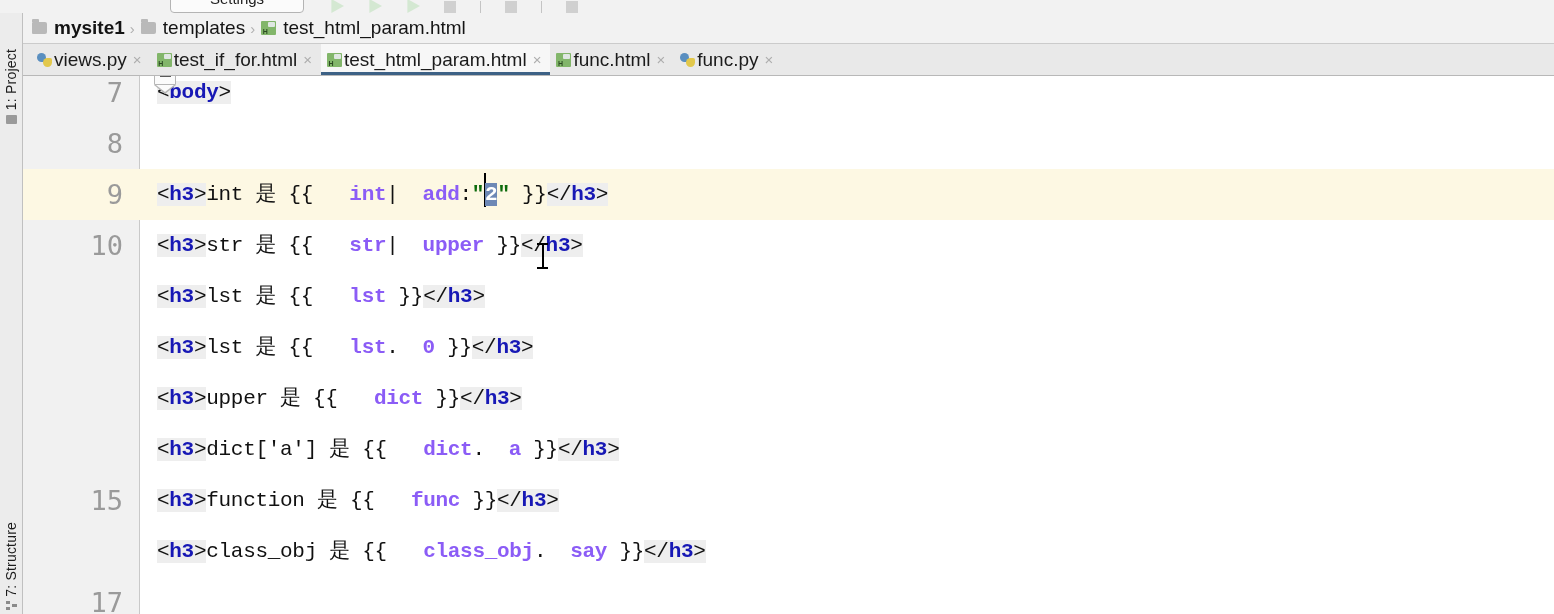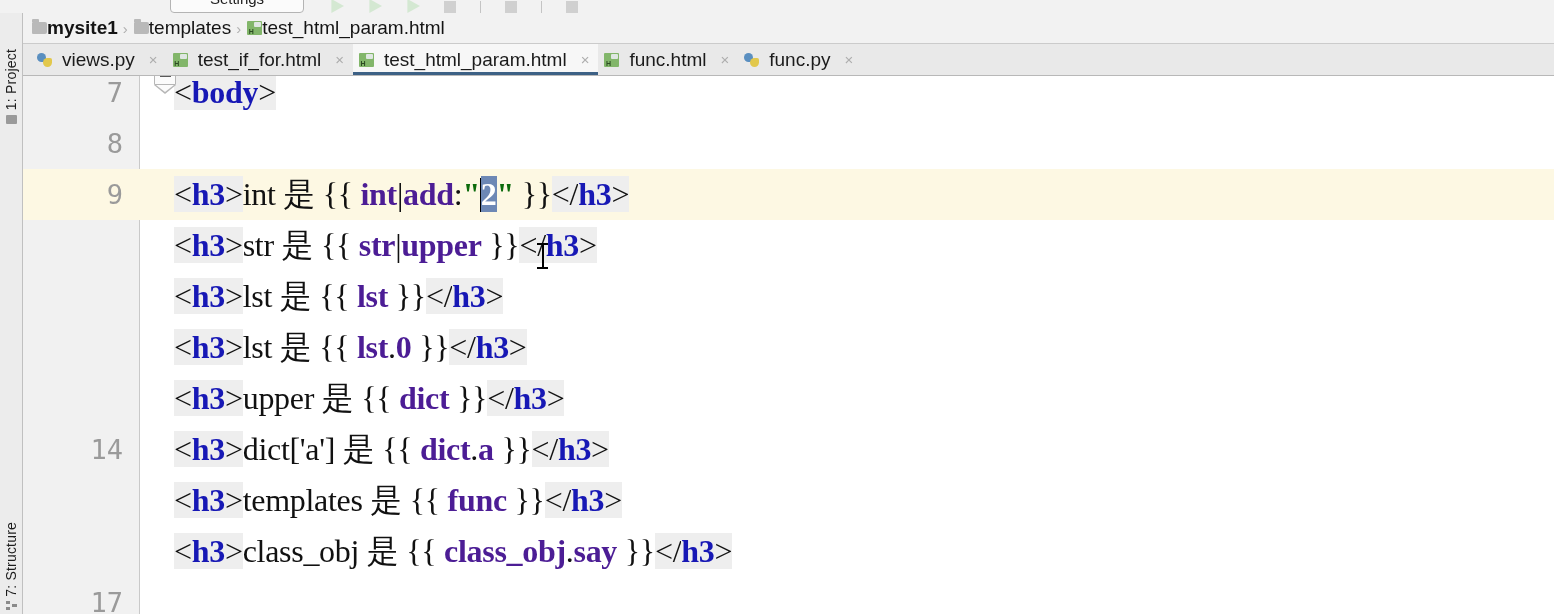--- a/index.html
+++ b/index.html
@@ -118,7 +118,7 @@
     font-size: 19px;
     color: #141414;
   }
-  .crumb { display: flex; align-items: center; gap: 0; }
+  .crumb { display: flex; align-items: center; gap: 7px; }
   .crumb-sep {
     color: #b0b0b0;
     font-size: 15px;

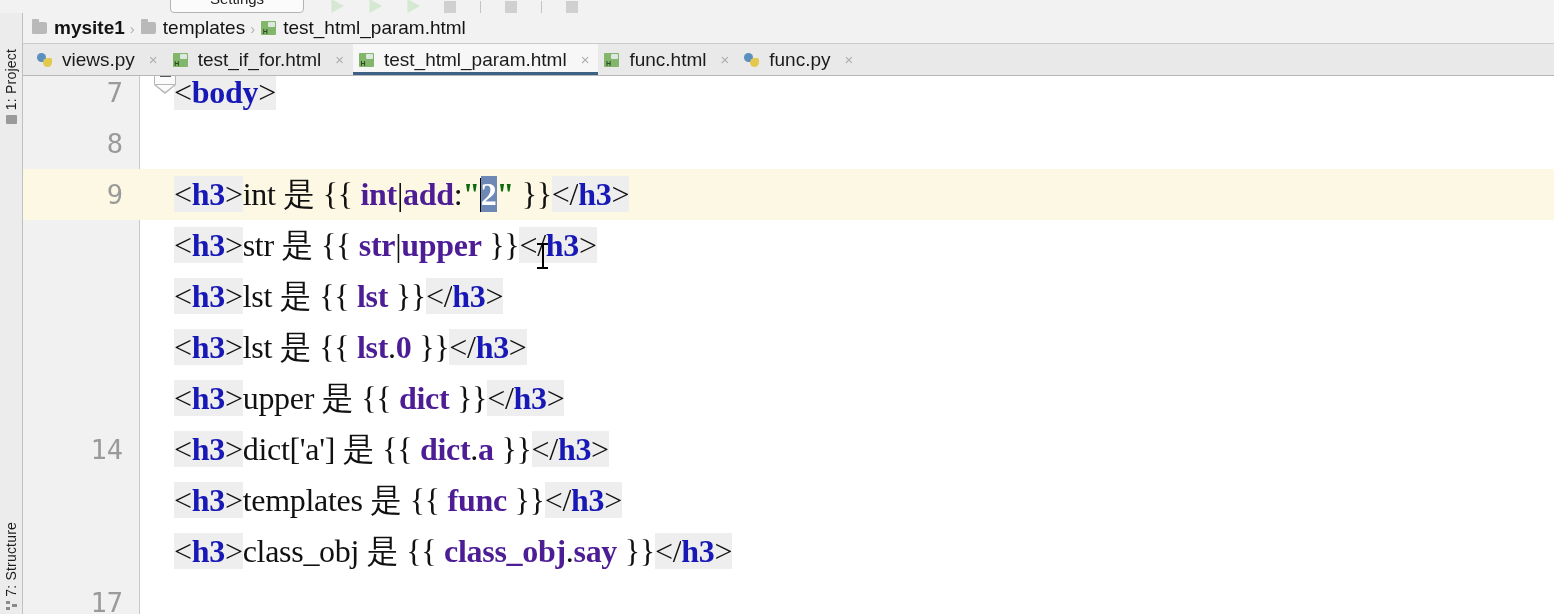--- a/index.html
+++ b/index.html
@@ -203,7 +203,7 @@
   .tab {
     display: flex;
     align-items: center;
-    gap: 10px;
+    gap: 2px;
     padding: 0 9px 0 6px;
     font-size: 19px;
     color: #1b1b1b;

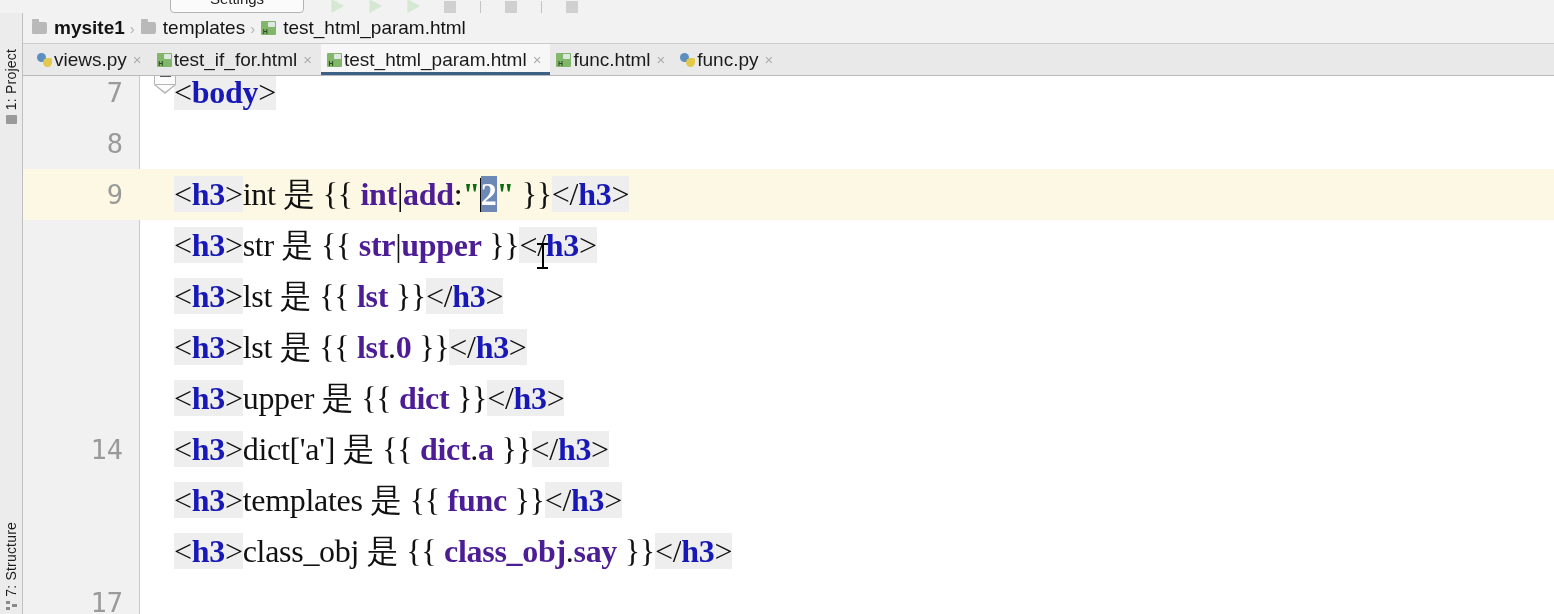--- a/index.html
+++ b/index.html
@@ -265,9 +265,9 @@
 
   .code {
     position: absolute;
-    left: 151px;
-    font-family: Liberation Serif, serif;
-    font-size: 32px;
+    left: 134px;
+    font-family: Liberation Mono, monospace;
+    font-size: 21px;
     line-height: 51px;
     color: #111111;
     white-space: pre;

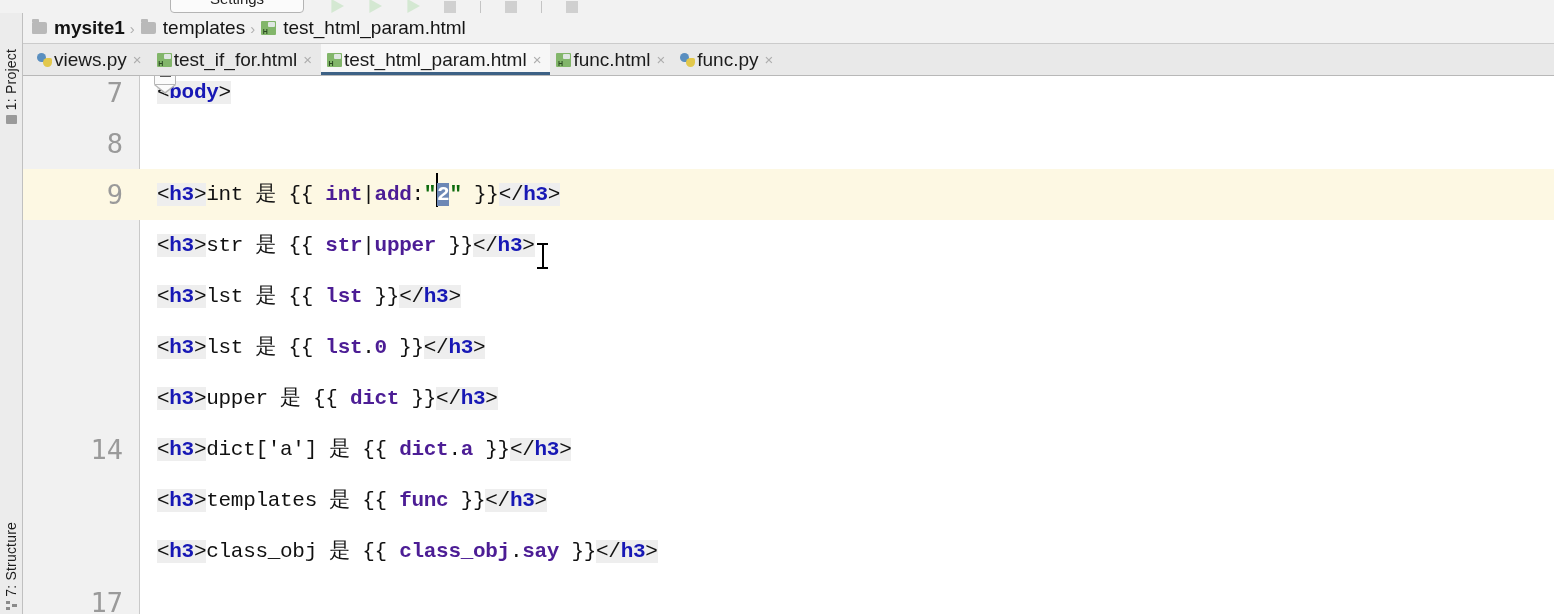--- a/index.html
+++ b/index.html
@@ -275,7 +275,7 @@
   }
   .tagbg { background: #eeeeee; }
   .tagname { color: #1718b5; font-weight: bold; }
-  .var { color: #4c1d95; font-weight: bold; }
+  .var { color: #8b5cf6; font-weight: bold; margin-left: 24px; }
   .str { color: #0c6b0c; font-weight: bold; }
   .plain { color: #111111; }
   .sel {

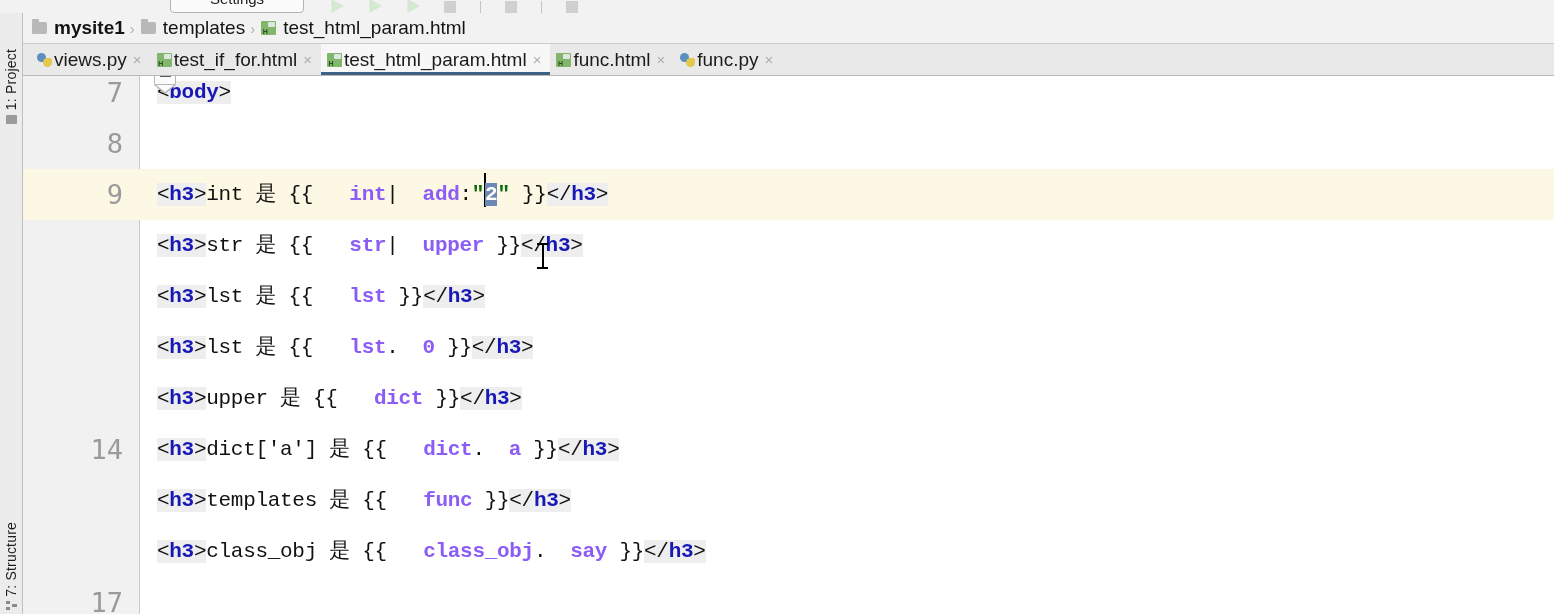--- a/index.html
+++ b/index.html
@@ -445,6 +445,7 @@
           <div class="code"><span class="plain tagbg">&lt;</span><span class="tagname tagbg">h3</span><span class="plain tagbg">&gt;</span><span class="plain">int 是 {{ </span><span class="var">int</span><span class="plain">|</span><span class="var">add</span><span class="plain">:</span><span class="str">"</span><span class="caret"></span><span class="sel">2</span><span class="str">"</span><span class="plain"> }}</span><span class="plain tagbg">&lt;/</span><span class="tagname tagbg">h3</span><span class="plain tagbg">&gt;</span></div>
         </div>
         <div class="row" style="top: 144px;">
+          <div class="lineno">10</div>
           <div class="code"><span class="plain tagbg">&lt;</span><span class="tagname tagbg">h3</span><span class="plain tagbg">&gt;</span><span class="plain">str 是 {{ </span><span class="var">str</span><span class="plain">|</span><span class="var">upper</span><span class="plain"> }}</span><span class="plain tagbg">&lt;/</span><span class="tagname tagbg">h3</span><span class="plain tagbg">&gt;</span></div>
         </div>
         <div class="row" style="top: 195px;">

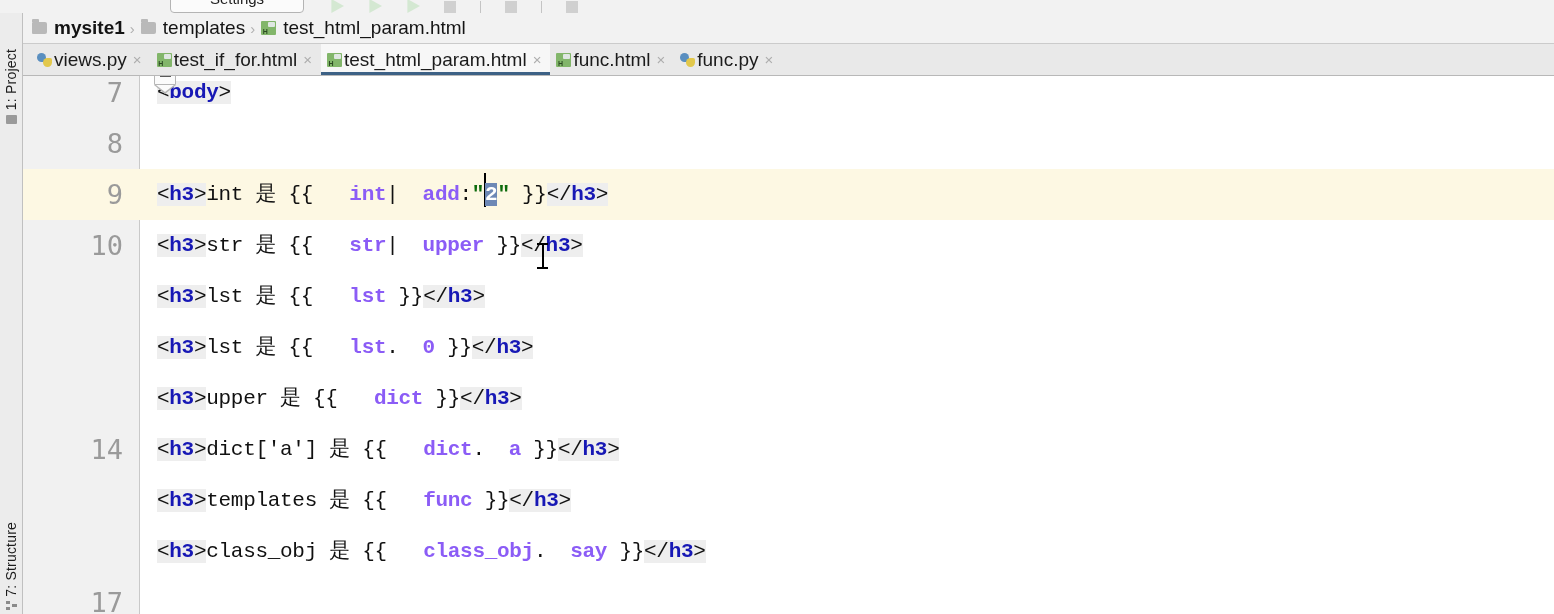--- a/index.html
+++ b/index.html
@@ -458,7 +458,6 @@
           <div class="code"><span class="plain tagbg">&lt;</span><span class="tagname tagbg">h3</span><span class="plain tagbg">&gt;</span><span class="plain">upper 是 {{ </span><span class="var">dict</span><span class="plain"> }}</span><span class="plain tagbg">&lt;/</span><span class="tagname tagbg">h3</span><span class="plain tagbg">&gt;</span></div>
         </div>
         <div class="row" style="top: 348px;">
-          <div class="lineno">14</div>
           <div class="code"><span class="plain tagbg">&lt;</span><span class="tagname tagbg">h3</span><span class="plain tagbg">&gt;</span><span class="plain">dict['a'] 是 {{ </span><span class="var">dict</span><span class="plain">.</span><span class="var">a</span><span class="plain"> }}</span><span class="plain tagbg">&lt;/</span><span class="tagname tagbg">h3</span><span class="plain tagbg">&gt;</span></div>
         </div>
         <div class="row" style="top: 399px;">

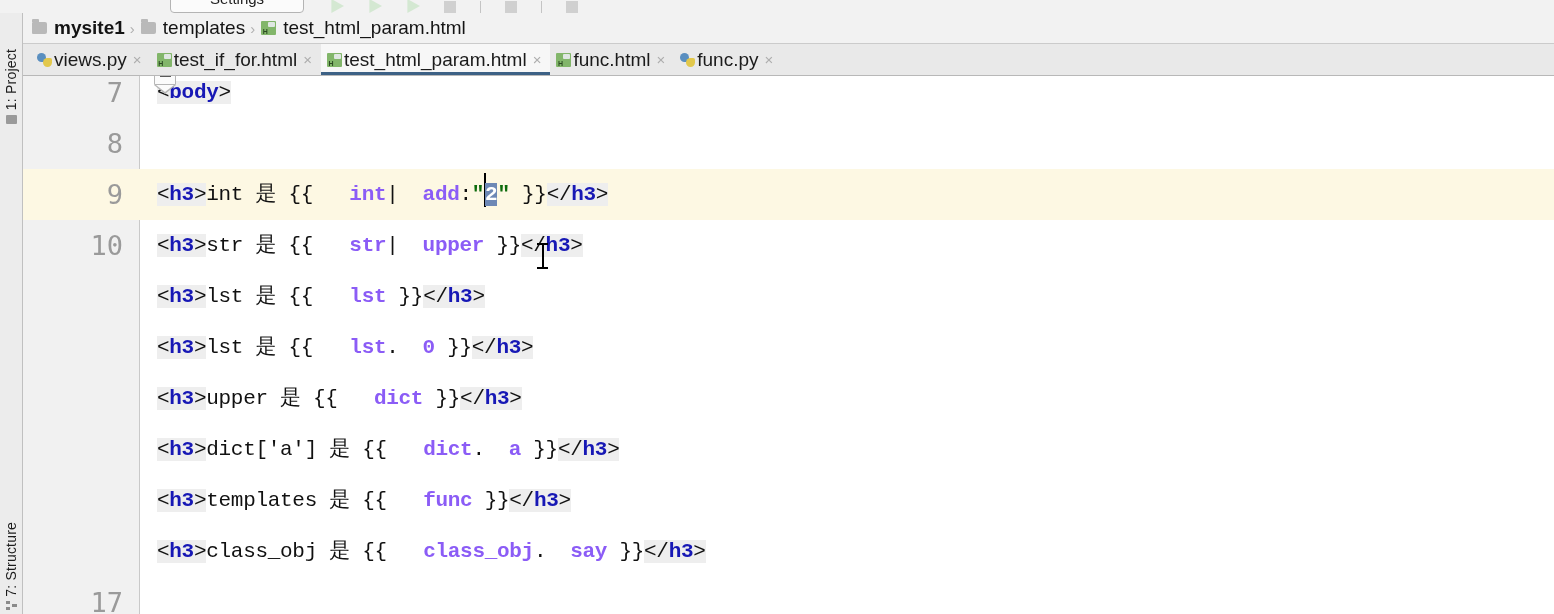--- a/index.html
+++ b/index.html
@@ -461,6 +461,7 @@
           <div class="code"><span class="plain tagbg">&lt;</span><span class="tagname tagbg">h3</span><span class="plain tagbg">&gt;</span><span class="plain">dict['a'] 是 {{ </span><span class="var">dict</span><span class="plain">.</span><span class="var">a</span><span class="plain"> }}</span><span class="plain tagbg">&lt;/</span><span class="tagname tagbg">h3</span><span class="plain tagbg">&gt;</span></div>
         </div>
         <div class="row" style="top: 399px;">
+          <div class="lineno">15</div>
           <div class="code"><span class="plain tagbg">&lt;</span><span class="tagname tagbg">h3</span><span class="plain tagbg">&gt;</span><span class="plain">templates 是 {{ </span><span class="var">func</span><span class="plain"> }}</span><span class="plain tagbg">&lt;/</span><span class="tagname tagbg">h3</span><span class="plain tagbg">&gt;</span></div>
         </div>
         <div class="row" style="top: 450px;">

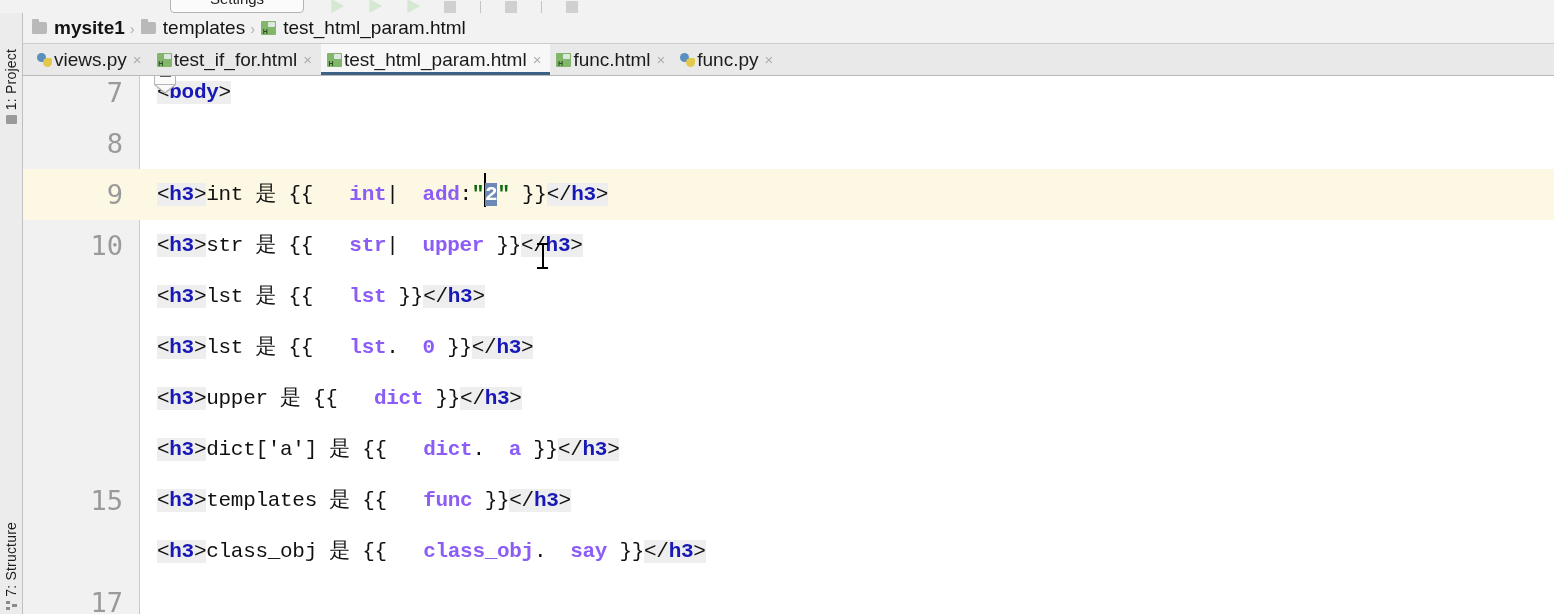--- a/index.html
+++ b/index.html
@@ -462,7 +462,7 @@
         </div>
         <div class="row" style="top: 399px;">
           <div class="lineno">15</div>
-          <div class="code"><span class="plain tagbg">&lt;</span><span class="tagname tagbg">h3</span><span class="plain tagbg">&gt;</span><span class="plain">templates 是 {{ </span><span class="var">func</span><span class="plain"> }}</span><span class="plain tagbg">&lt;/</span><span class="tagname tagbg">h3</span><span class="plain tagbg">&gt;</span></div>
+          <div class="code"><span class="plain tagbg">&lt;</span><span class="tagname tagbg">h3</span><span class="plain tagbg">&gt;</span><span class="plain">function 是 {{ </span><span class="var">func</span><span class="plain"> }}</span><span class="plain tagbg">&lt;/</span><span class="tagname tagbg">h3</span><span class="plain tagbg">&gt;</span></div>
         </div>
         <div class="row" style="top: 450px;">
           <div class="code"><span class="plain tagbg">&lt;</span><span class="tagname tagbg">h3</span><span class="plain tagbg">&gt;</span><span class="plain">class_obj 是 {{ </span><span class="var">class_obj</span><span class="plain">.</span><span class="var">say</span><span class="plain"> }}</span><span class="plain tagbg">&lt;/</span><span class="tagname tagbg">h3</span><span class="plain tagbg">&gt;</span></div>

